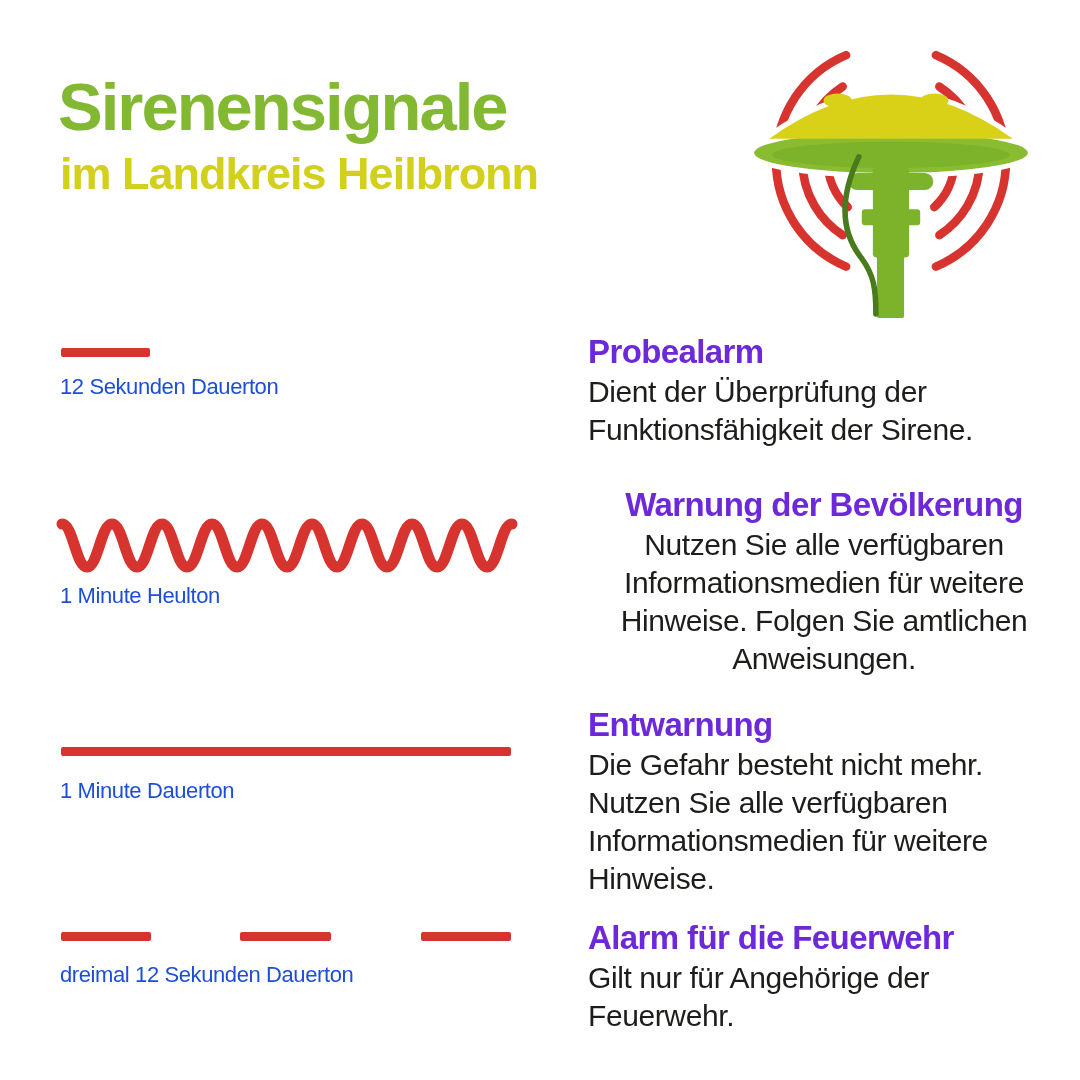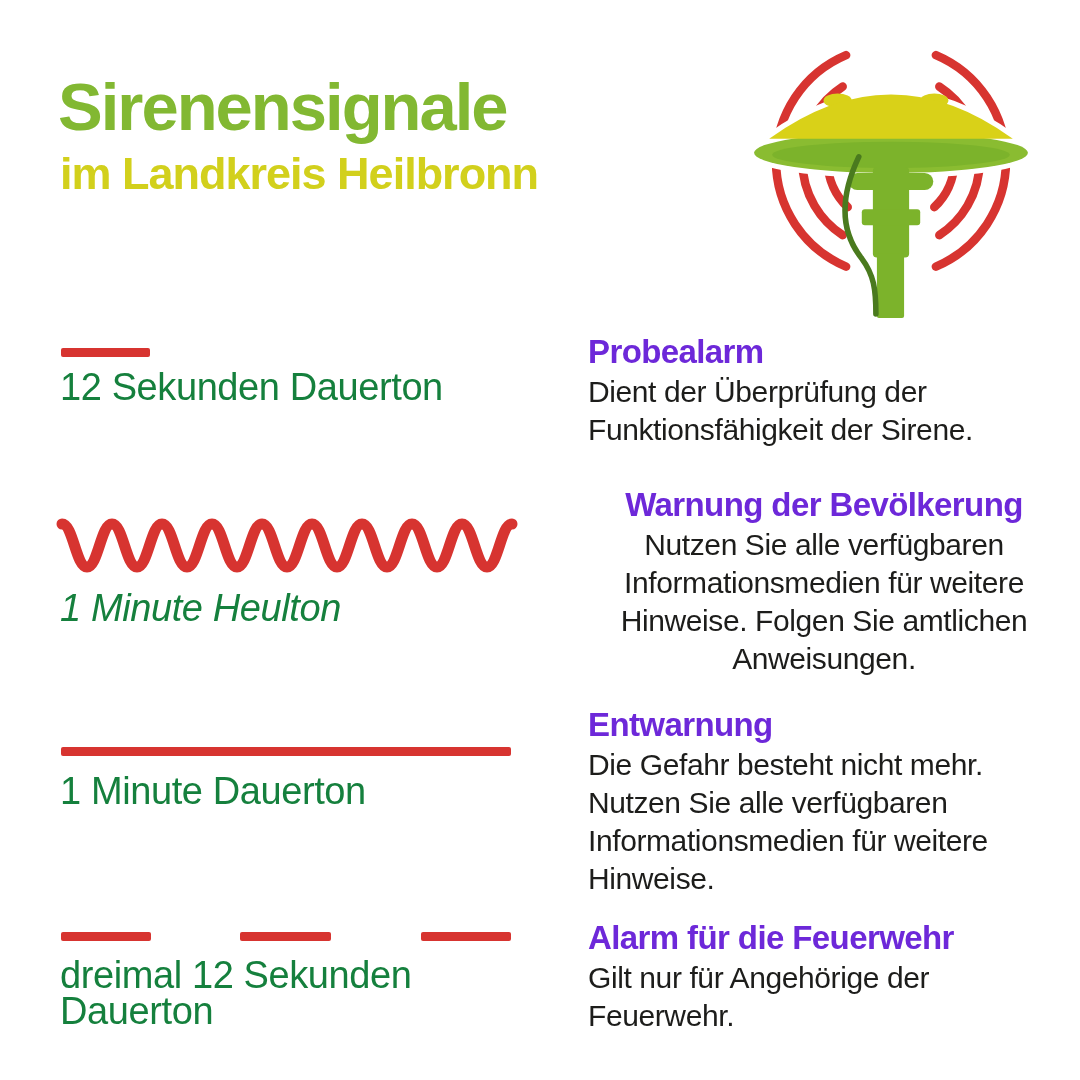--- a/index.html
+++ b/index.html
@@ -33,7 +33,7 @@
 
   .pattern-label {
     position: absolute; left: 60px; width: 480px;
-    font-size: 38px; letter-spacing: -0.4px; color: #15803d; line-height: 36px;
+    font-size: 22px; letter-spacing: -0.4px; color: #1d4ed8; line-height: 36px;
   }
   .pl-1 { top: 369px; }
   .pl-2 { top: 590px; font-style: italic; }

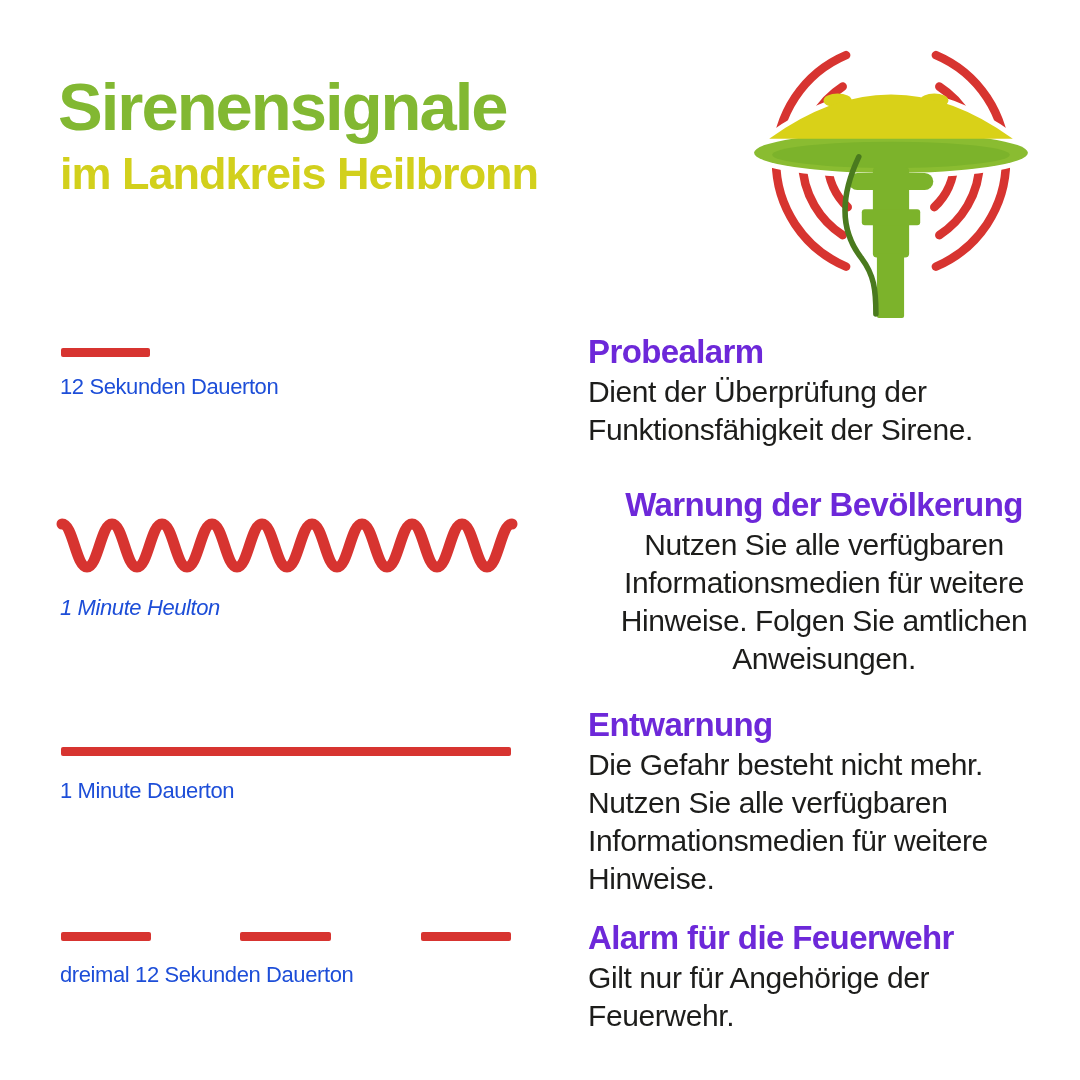--- a/index.html
+++ b/index.html
@@ -36,7 +36,7 @@
     font-size: 22px; letter-spacing: -0.4px; color: #1d4ed8; line-height: 36px;
   }
   .pl-1 { top: 369px; }
-  .pl-2 { top: 590px; font-style: italic; }
+  .pl-2 { top: 578px; }
   .pl-3 { top: 773px; }
   .pl-4 { top: 957px; }
 

